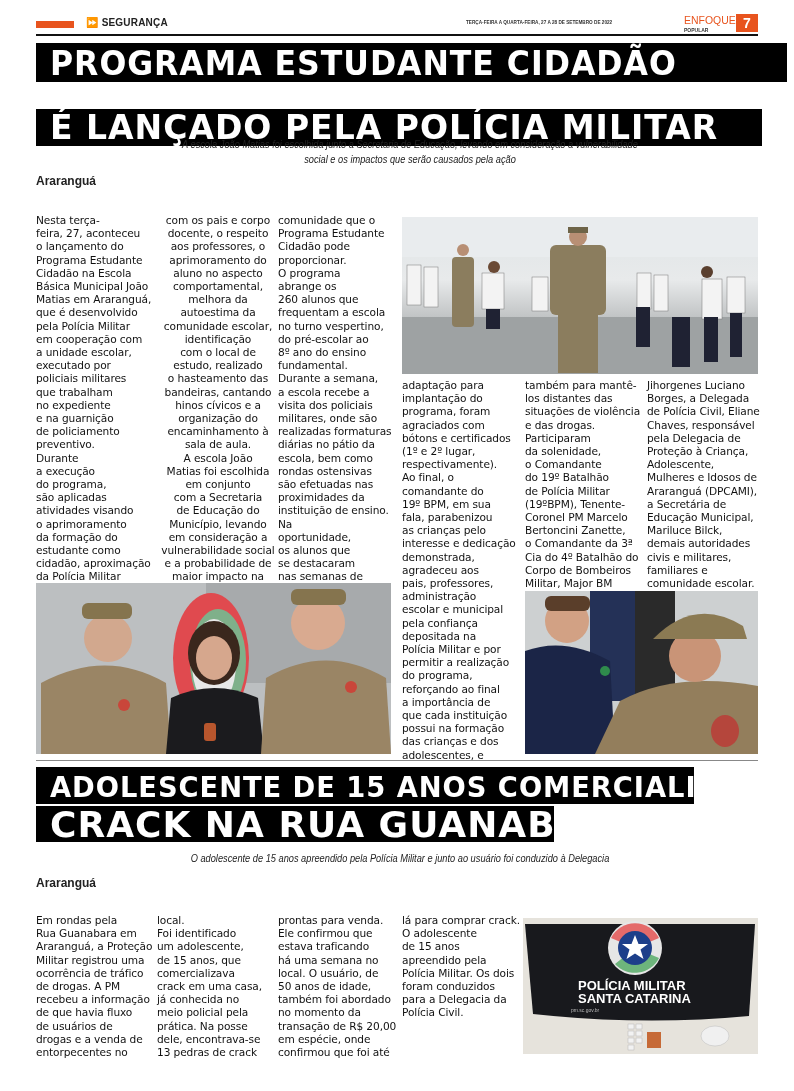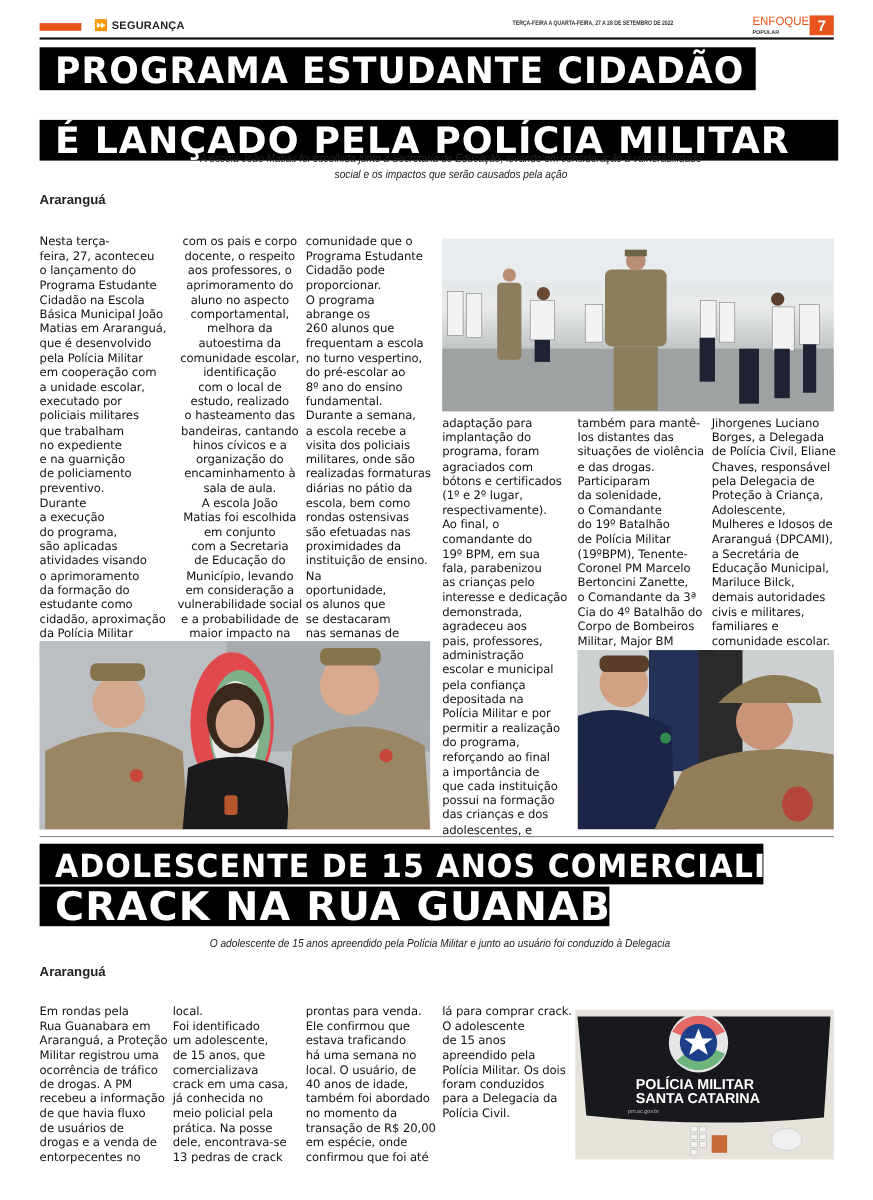--- a/index.html
+++ b/index.html
@@ -16,7 +16,7 @@
   
   .hl{background:#000;color:#fff;font-family:"DejaVu Sans",sans-serif;font-weight:bold;white-space:nowrap;overflow:hidden;letter-spacing:1px;}
   .hl span{display:inline-block;transform-origin:left center;}
-  .hl1a{left:36px;top:43px;width:651px;height:39px;font-size:33px;line-height:42px;padding-left:14px;box-sizing:border-box;}
+  .hl1a{left:36px;top:43px;width:751px;height:39px;font-size:33px;line-height:42px;padding-left:14px;box-sizing:border-box;}
   .hl1b{left:36px;top:84px;width:726px;height:37px;font-size:33px;line-height:38px;padding-left:14px;box-sizing:border-box;margin-top:25px;}
   .deck{font-family:"Liberation Sans",sans-serif;font-style:italic;font-size:10.5px;color:#222;text-align:center;line-height:15px;transform:scaleX(0.88);transform-origin:center top;}
   .deck1{left:150px;top:137px;width:520px;}

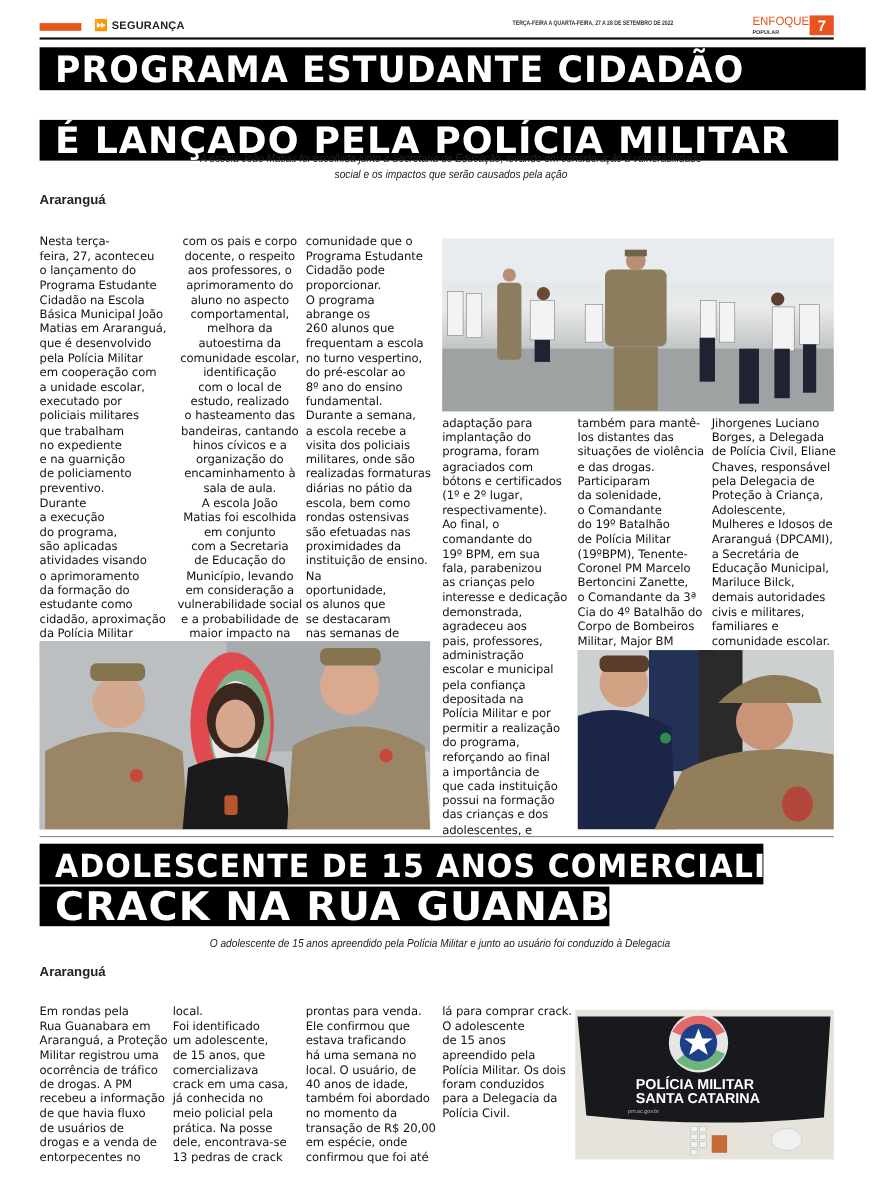--- a/index.html
+++ b/index.html
@@ -320,7 +320,7 @@
 estava traficando
 há uma semana no
 local. O usuário, de
-40 anos de idade,
+50 anos de idade,
 também foi abordado
 no momento da
 transação de R$ 20,00

